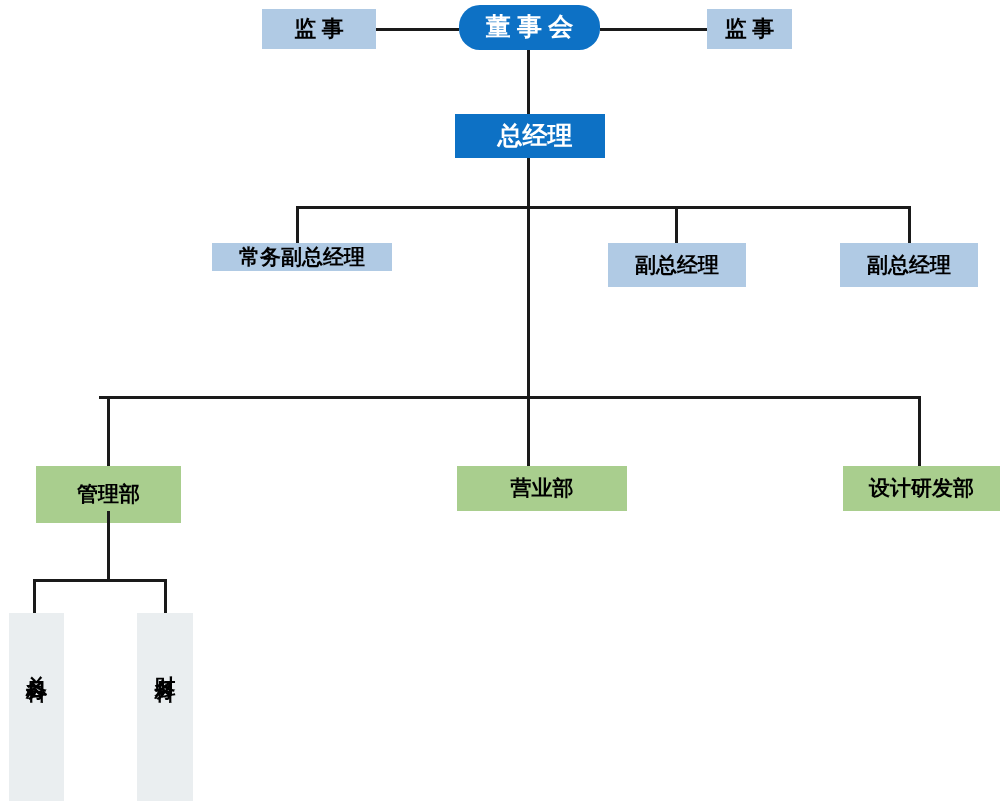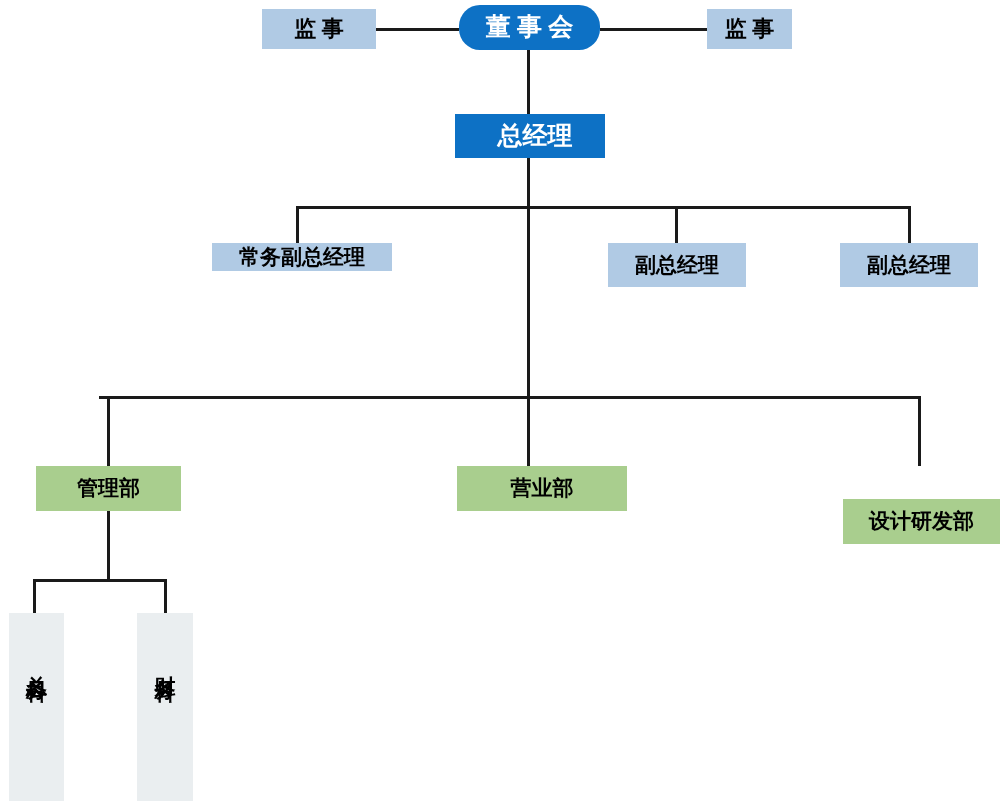--- a/index.html
+++ b/index.html
@@ -118,7 +118,7 @@
   <div class="line v" style="left:107px; top:396px; height:70px;"></div>
   <div class="line v" style="left:918px; top:396px; height:70px;"></div>
 
-  <div class="node green" style="left:36px; top:466px; width:145px; height:45px; font-size:21px;">
+  <div class="node green" style="left:36px; top:466px; width:145px; height:57px; font-size:21px;">
     <span>管理部</span>
   </div>
 

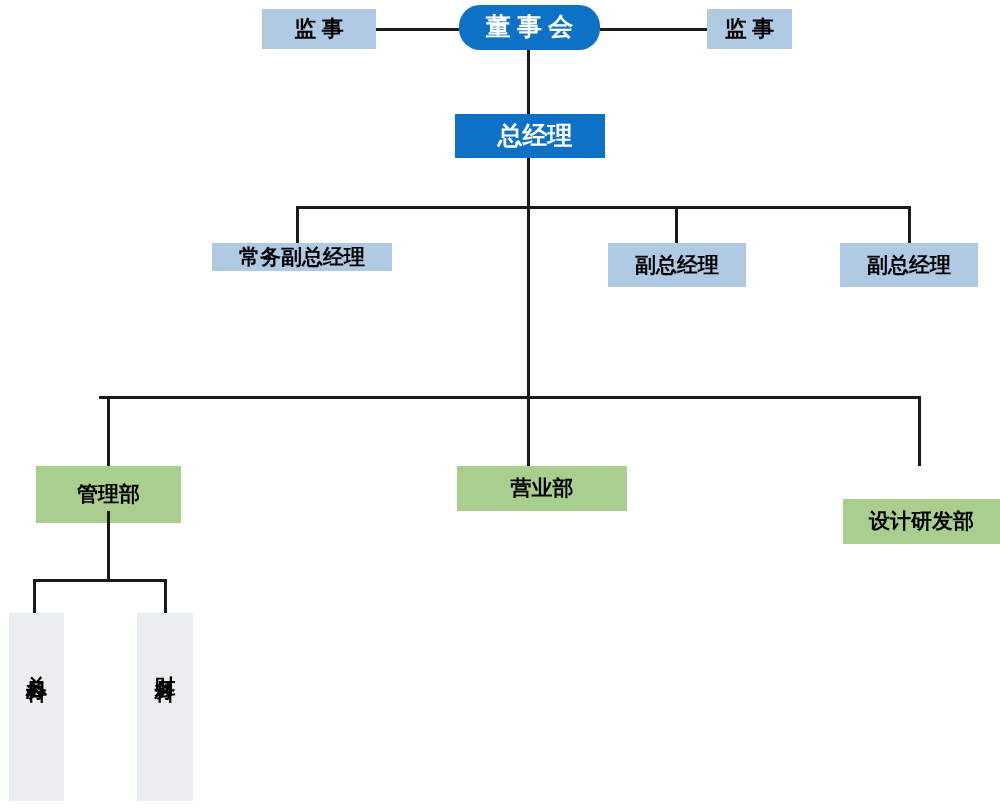--- a/index.html
+++ b/index.html
@@ -126,7 +126,7 @@
     <span>营业部</span>
   </div>
 
-  <div class="node green" style="left:843px; top:466px; width:157px; height:45px; font-size:21px;margin-top:33px;">
+  <div class="node green" style="left:843px; top:466px; width:157px; height:45px; font-size:21px;">
     <span>设计研发部</span>
   </div>
 

